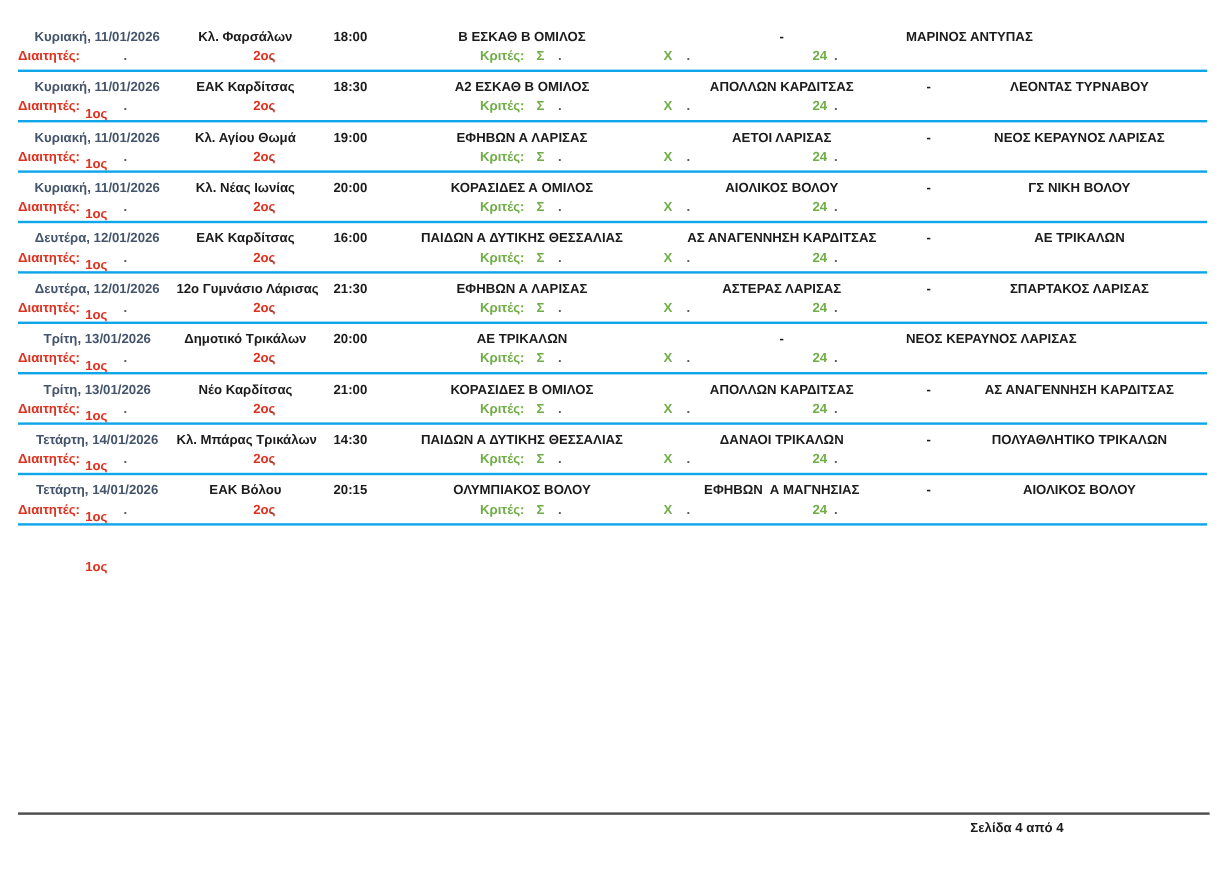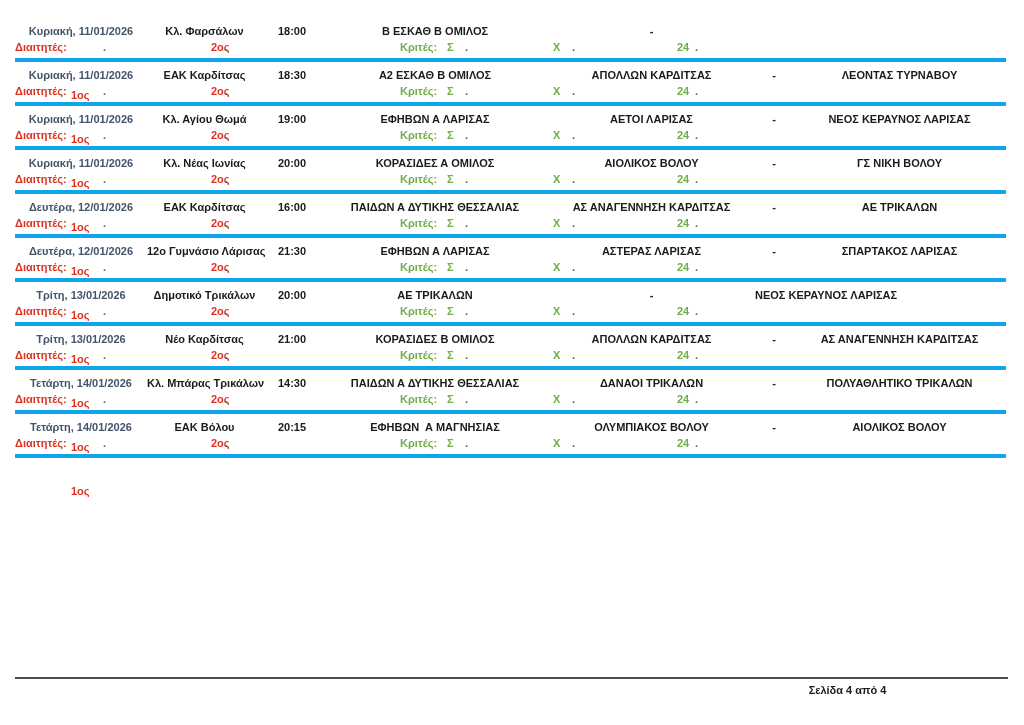--- a/index.html
+++ b/index.html
@@ -8,7 +8,7 @@
     font-family:"Liberation Sans",sans-serif;overflow:hidden;
   }
   .sheet{position:absolute;left:15px;top:18px;width:991px;}
-  .block{border-bottom:4px solid #0ea5e9;padding:4px 0 3px 0;}
+  .block{border-bottom:2px solid #0ea5e9;padding:4px 0 3px 0;}
   .game-row{
     display:grid;
     grid-template-columns:132px 115px 60px 226px 207px 38px 213px;

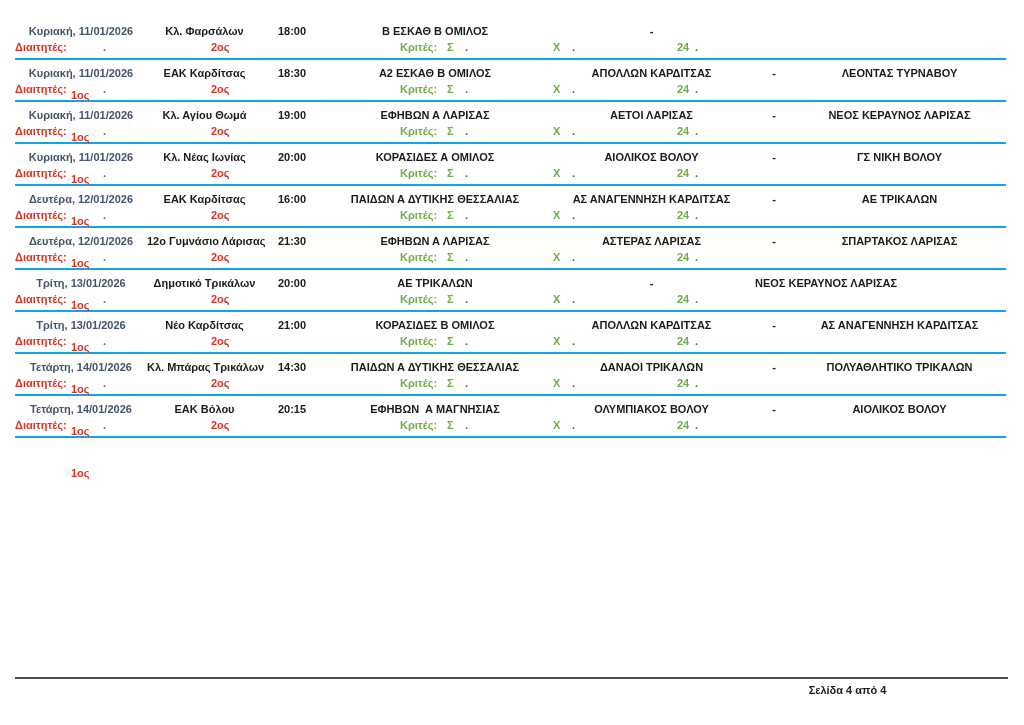--- a/index.html
+++ b/index.html
@@ -51,6 +51,7 @@
       <div class="cell">18:00</div>
       <div class="cell">Β ΕΣΚΑΘ Β ΟΜΙΛΟΣ</div>
       <div class="cell">-</div>
+      <div class="cell">ΜΑΡΙΝΟΣ ΑΝΤΥΠΑΣ</div>
     </div>
     <div class="ref-row">
       <span class="red p-ref-label">Διαιτητές:</span>

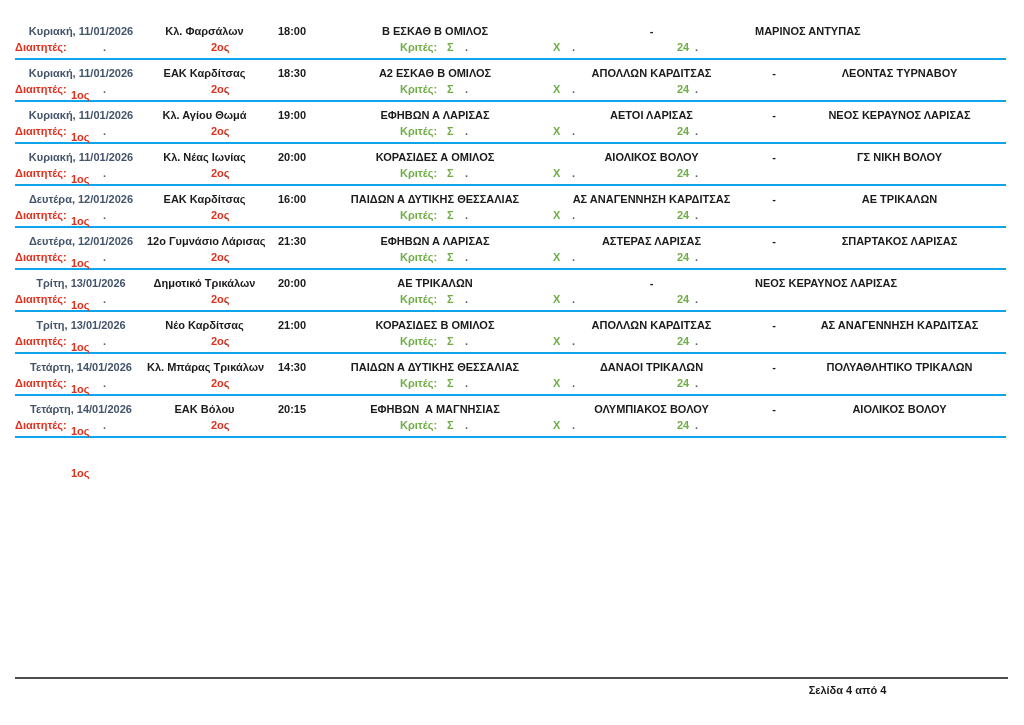--- a/index.html
+++ b/index.html
@@ -281,8 +281,8 @@
       <div class="cell cell-date">Τετάρτη, 14/01/2026</div>
       <div class="cell">ΕΑΚ Βόλου</div>
       <div class="cell">20:15</div>
+      <div class="cell">ΟΛΥΜΠΙΑΚΟΣ ΒΟΛΟΥ</div>
       <div class="cell">ΕΦΗΒΩΝ  Α ΜΑΓΝΗΣΙΑΣ</div>
-      <div class="cell">ΟΛΥΜΠΙΑΚΟΣ ΒΟΛΟΥ</div>
       <div class="cell">-</div>
       <div class="cell">ΑΙΟΛΙΚΟΣ ΒΟΛΟΥ</div>
     </div>

